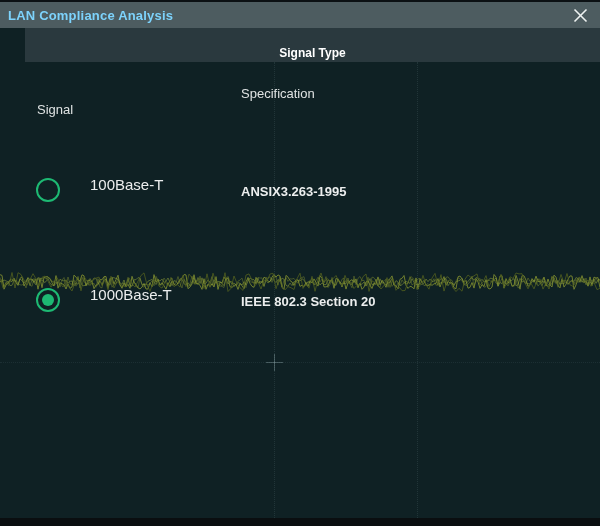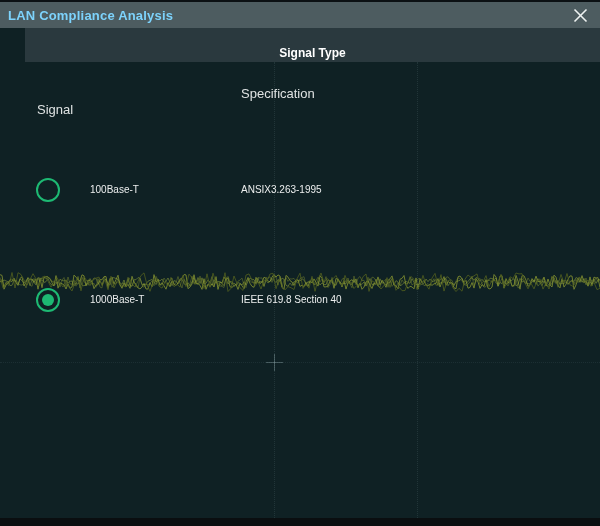--- a/index.html
+++ b/index.html
@@ -51,7 +51,7 @@
   }
   .radio-dot {width:12px; height:12px; border-radius:50%; background:var(--accent,#1db973); display:none;}
   .radio-row.selected .radio-dot {display:block;}
-  .sig-label {position:absolute; left:90px; top:8px; font-size:10px; color:#eceeee;}
+  .sig-label {position:absolute; left:90px; top:0; font-size:15px; color:#eceeee;}
   .spec-label {position:absolute; left:241px; top:8px; font-size:10px; color:#eceeee;}
   .waveform {position:absolute; left:0; top:206px; width:600px; height:28px; pointer-events:none;}
   

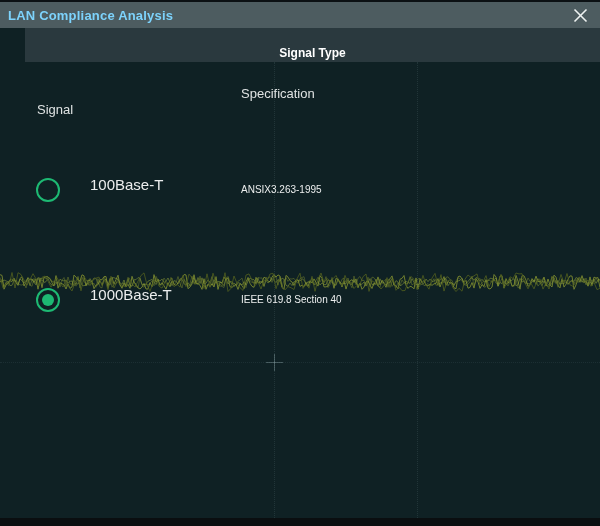--- a/index.html
+++ b/index.html
@@ -52,7 +52,7 @@
   .radio-dot {width:12px; height:12px; border-radius:50%; background:var(--accent,#1db973); display:none;}
   .radio-row.selected .radio-dot {display:block;}
   .sig-label {position:absolute; left:90px; top:0; font-size:15px; color:#eceeee;}
-  .spec-label {position:absolute; left:241px; top:8px; font-size:10px; color:#eceeee;}
+  .spec-label {position:absolute; left:241px; top:8px; font-size:13px; color:#eceeee;font-weight:bold;}
   .waveform {position:absolute; left:0; top:206px; width:600px; height:28px; pointer-events:none;}
   
   .bottom-strip {position:absolute; left:0; right:0; bottom:0; height:8px; background:var(--bottom-strip,#0a0e10);}

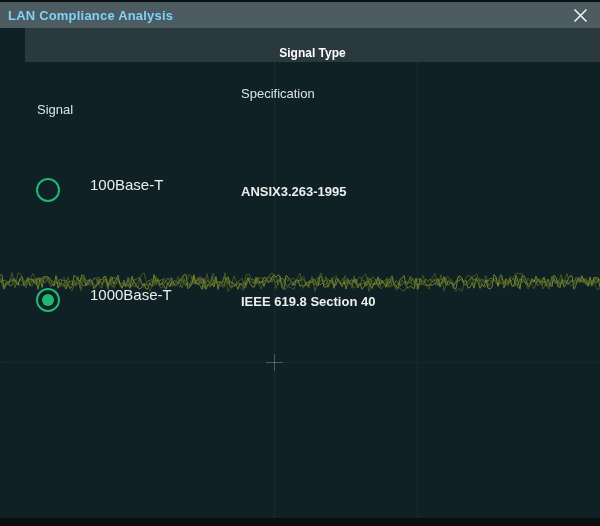--- a/index.html
+++ b/index.html
@@ -105,7 +105,7 @@
         <span class="radio-dot"></span>
       </span>
       <span class="sig-label">1000Base-T</span>
-      <span class="spec-label">IEEE 619.8 Section 40</span>
+      <span class="spec-label">IEEE 802.3 Section 20</span>
     </div>
 
     <svg class="waveform" viewBox="0 0 600 28" preserveAspectRatio="none">

